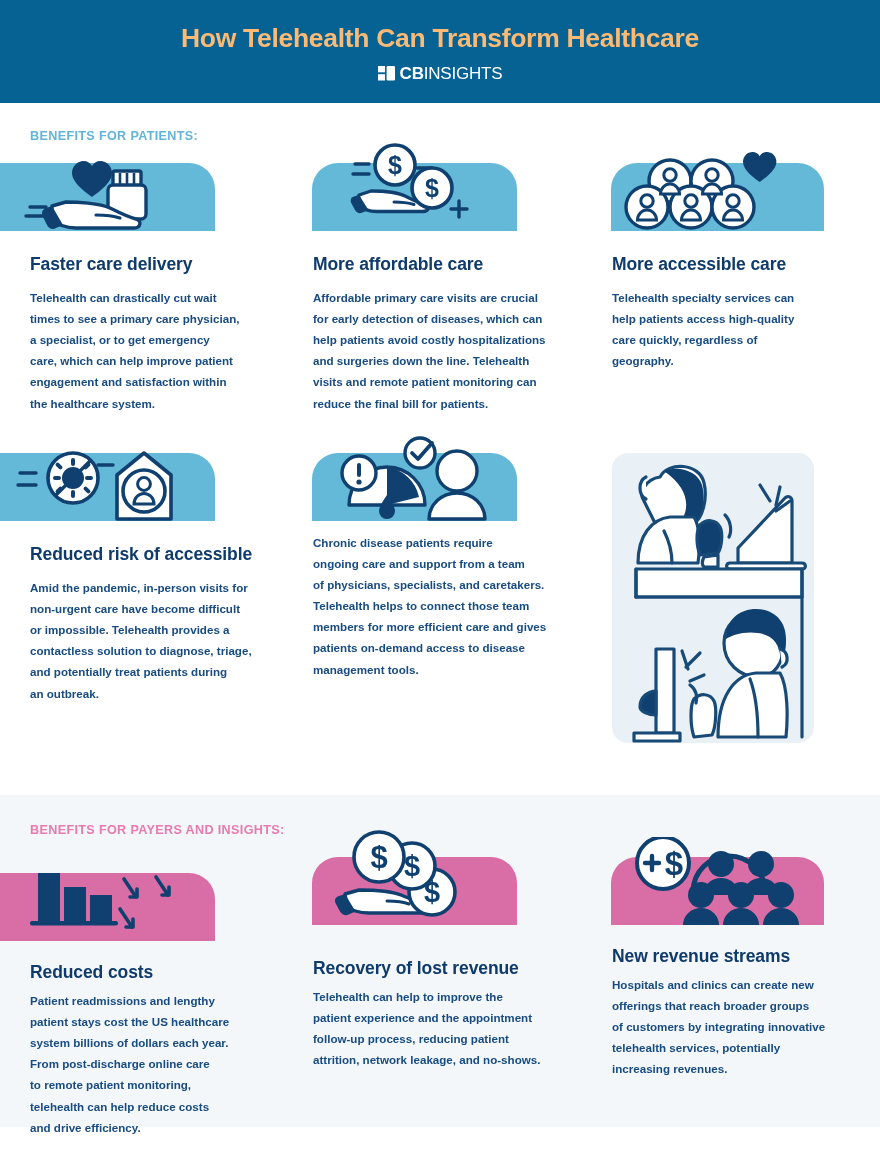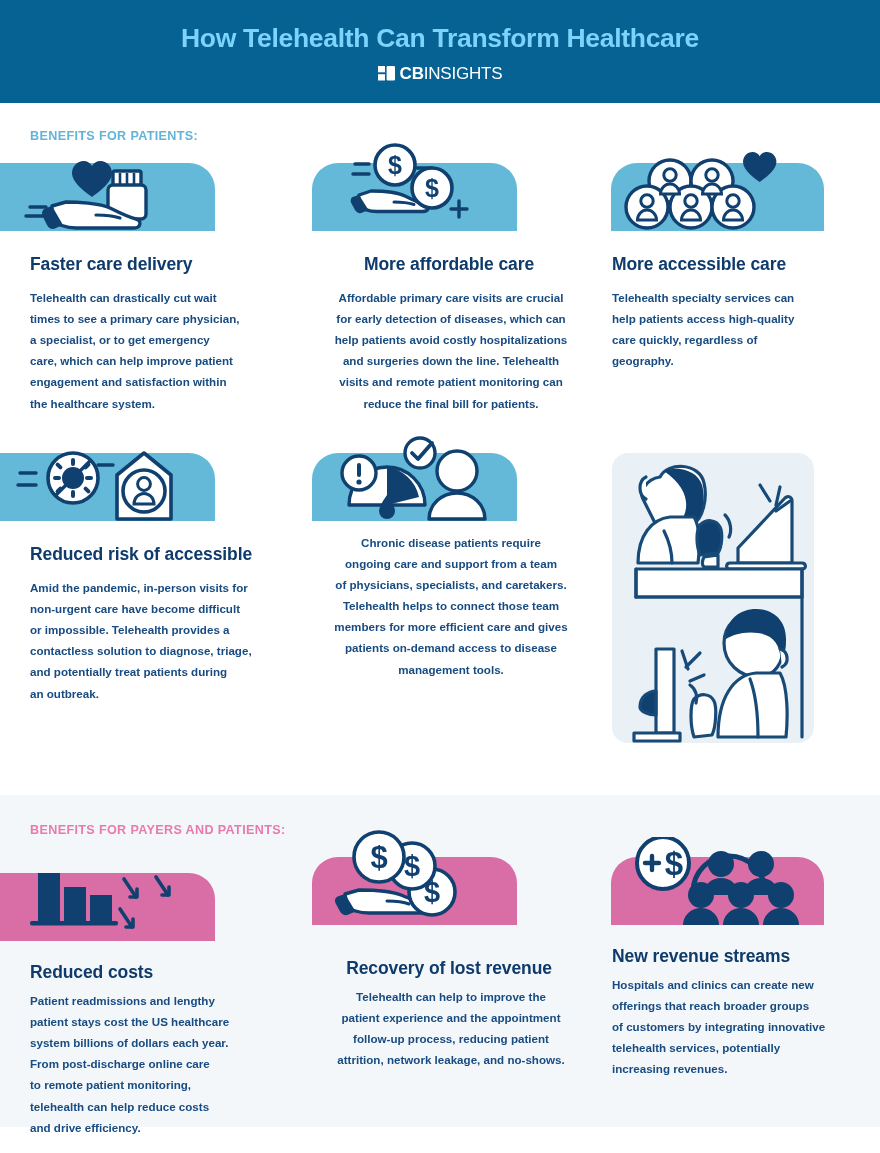--- a/index.html
+++ b/index.html
@@ -21,7 +21,7 @@
     padding-top: 4px;
   }
   .header-title {
-    color: #7dd3fc;
+    color: #fdba74;
     font-size: 26.5px;
     font-weight: bold;
     letter-spacing: -0.3px;

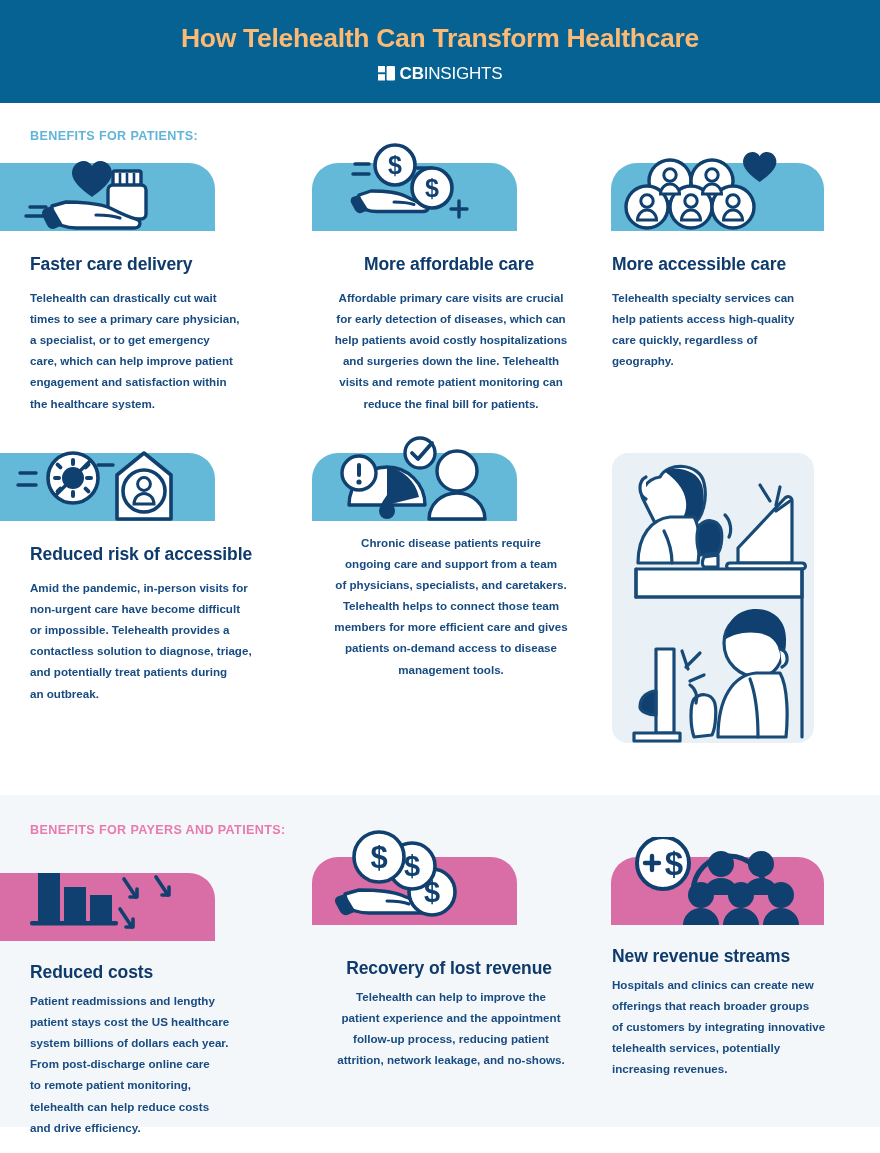--- a/index.html
+++ b/index.html
@@ -96,7 +96,7 @@
     white-space: pre-line;
   }
   .card-body.nospace { margin-top: 6px; }
-  .col2 .card-title, .col2 .card-body { margin-left: 12px; text-align: center; }
+  .col2 .card-title, .col2 .card-body { margin-left: 12px; }
   .col3 .card-title, .col3 .card-body { margin-left: 10px; }
 
   

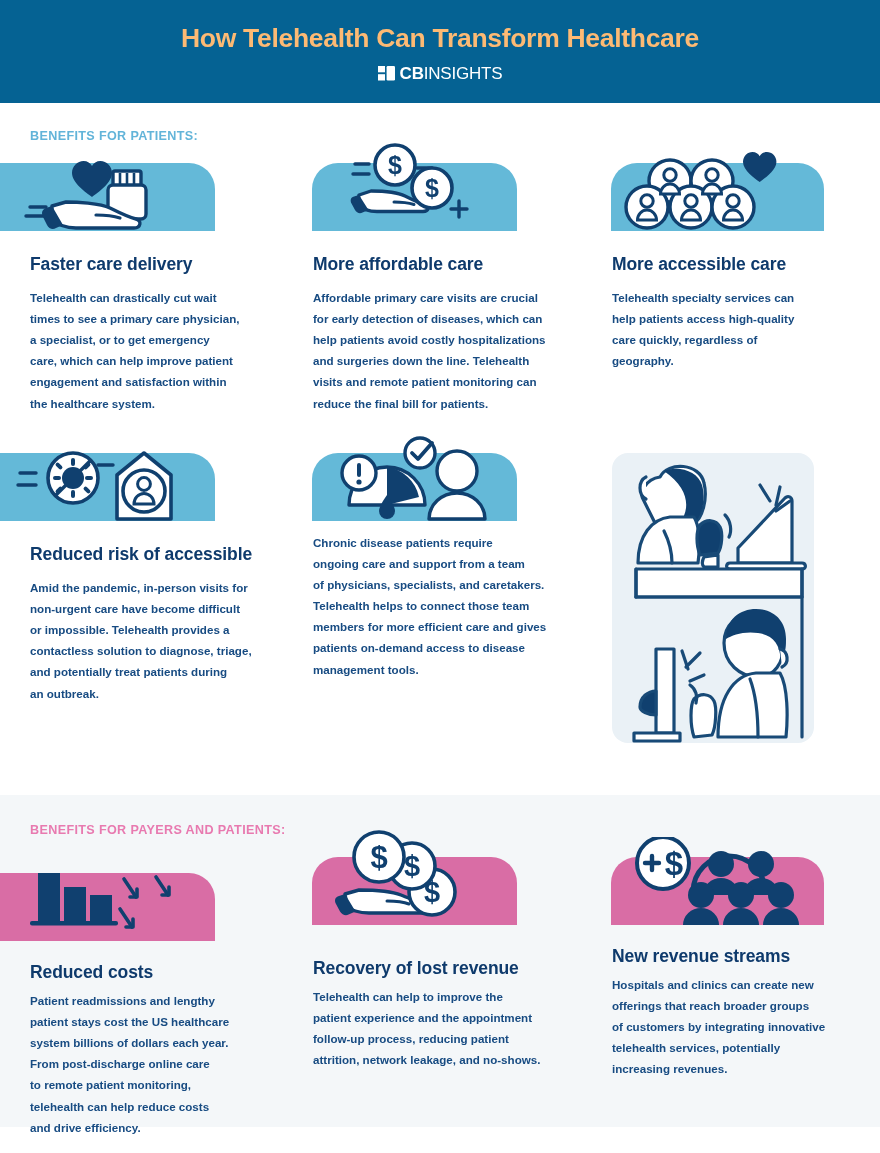--- a/index.html
+++ b/index.html
@@ -324,7 +324,7 @@
 
   <div class="section-payers">
 
-    <div class="section-label label-pink">BENEFITS FOR PAYERS AND PATIENTS:</div>
+    <div class="section-label label-pink">BENEFITS FOR PAYERS AND INSIGHTS:</div>
 
     <div class="grid" style="height:230px;">
 

